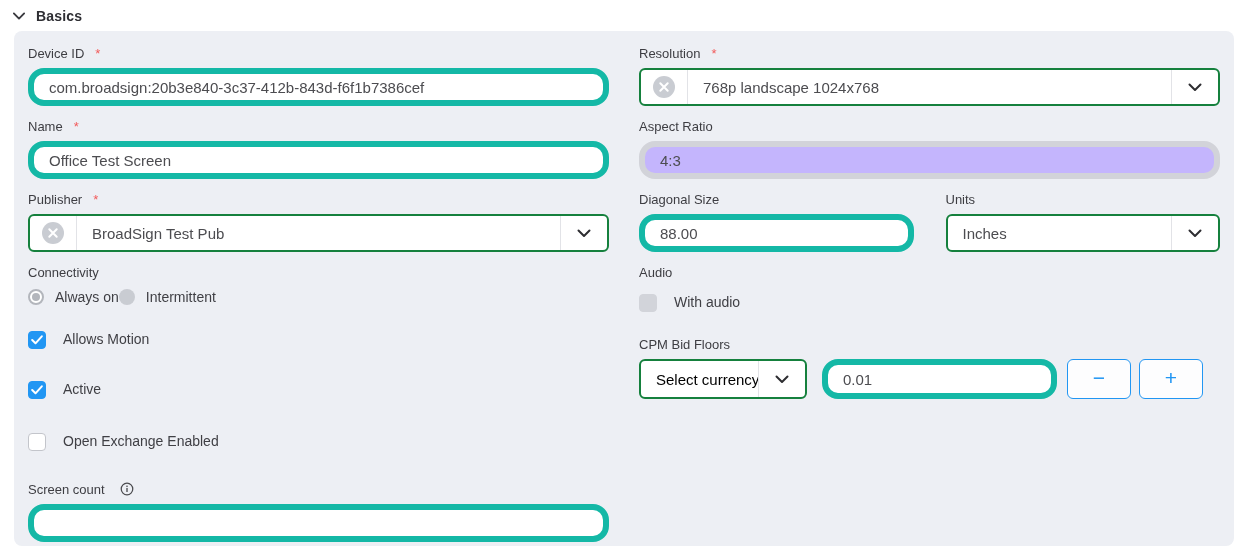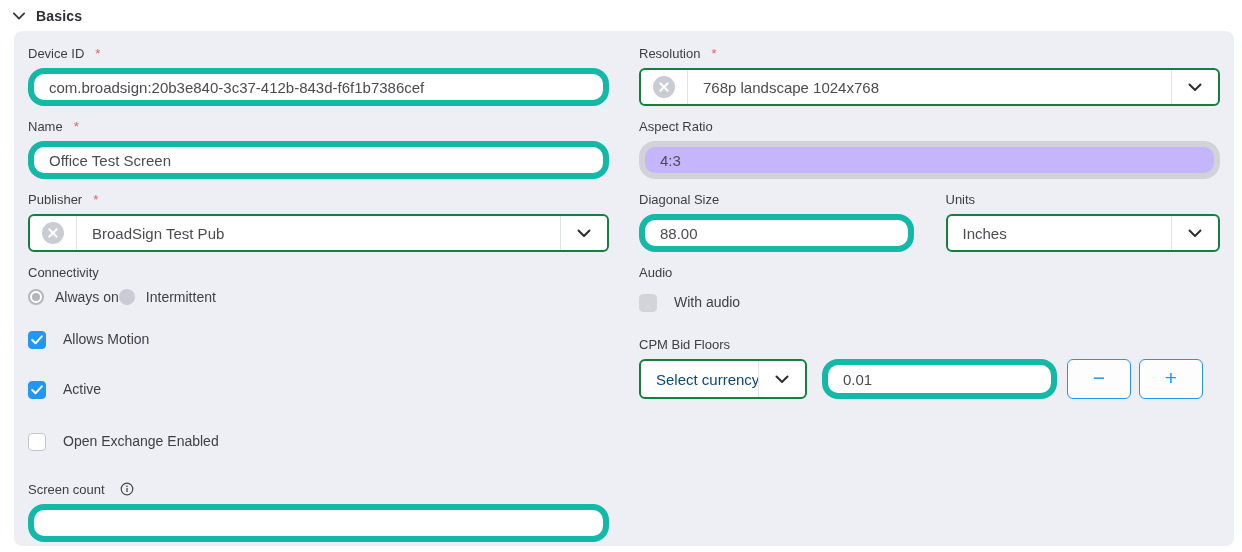--- a/index.html
+++ b/index.html
@@ -35,7 +35,7 @@
     border-right: 1px solid #e2e3e7; cursor: pointer; flex: none; }
   .seg-value { flex: 1; display: flex; align-items: center; padding: 0 15px; font-size: 15px;
     color: #4c4c50; white-space: nowrap; overflow: hidden; }
-  .seg-value.placeholder { color: #0c4a6e; }
+  .seg-value.placeholder { color: #000000; }
   .seg-chevron { width: 47px; display: flex; align-items: center; justify-content: center;
     border-left: 1px solid #e2e3e7; cursor: pointer; flex: none; }
 

